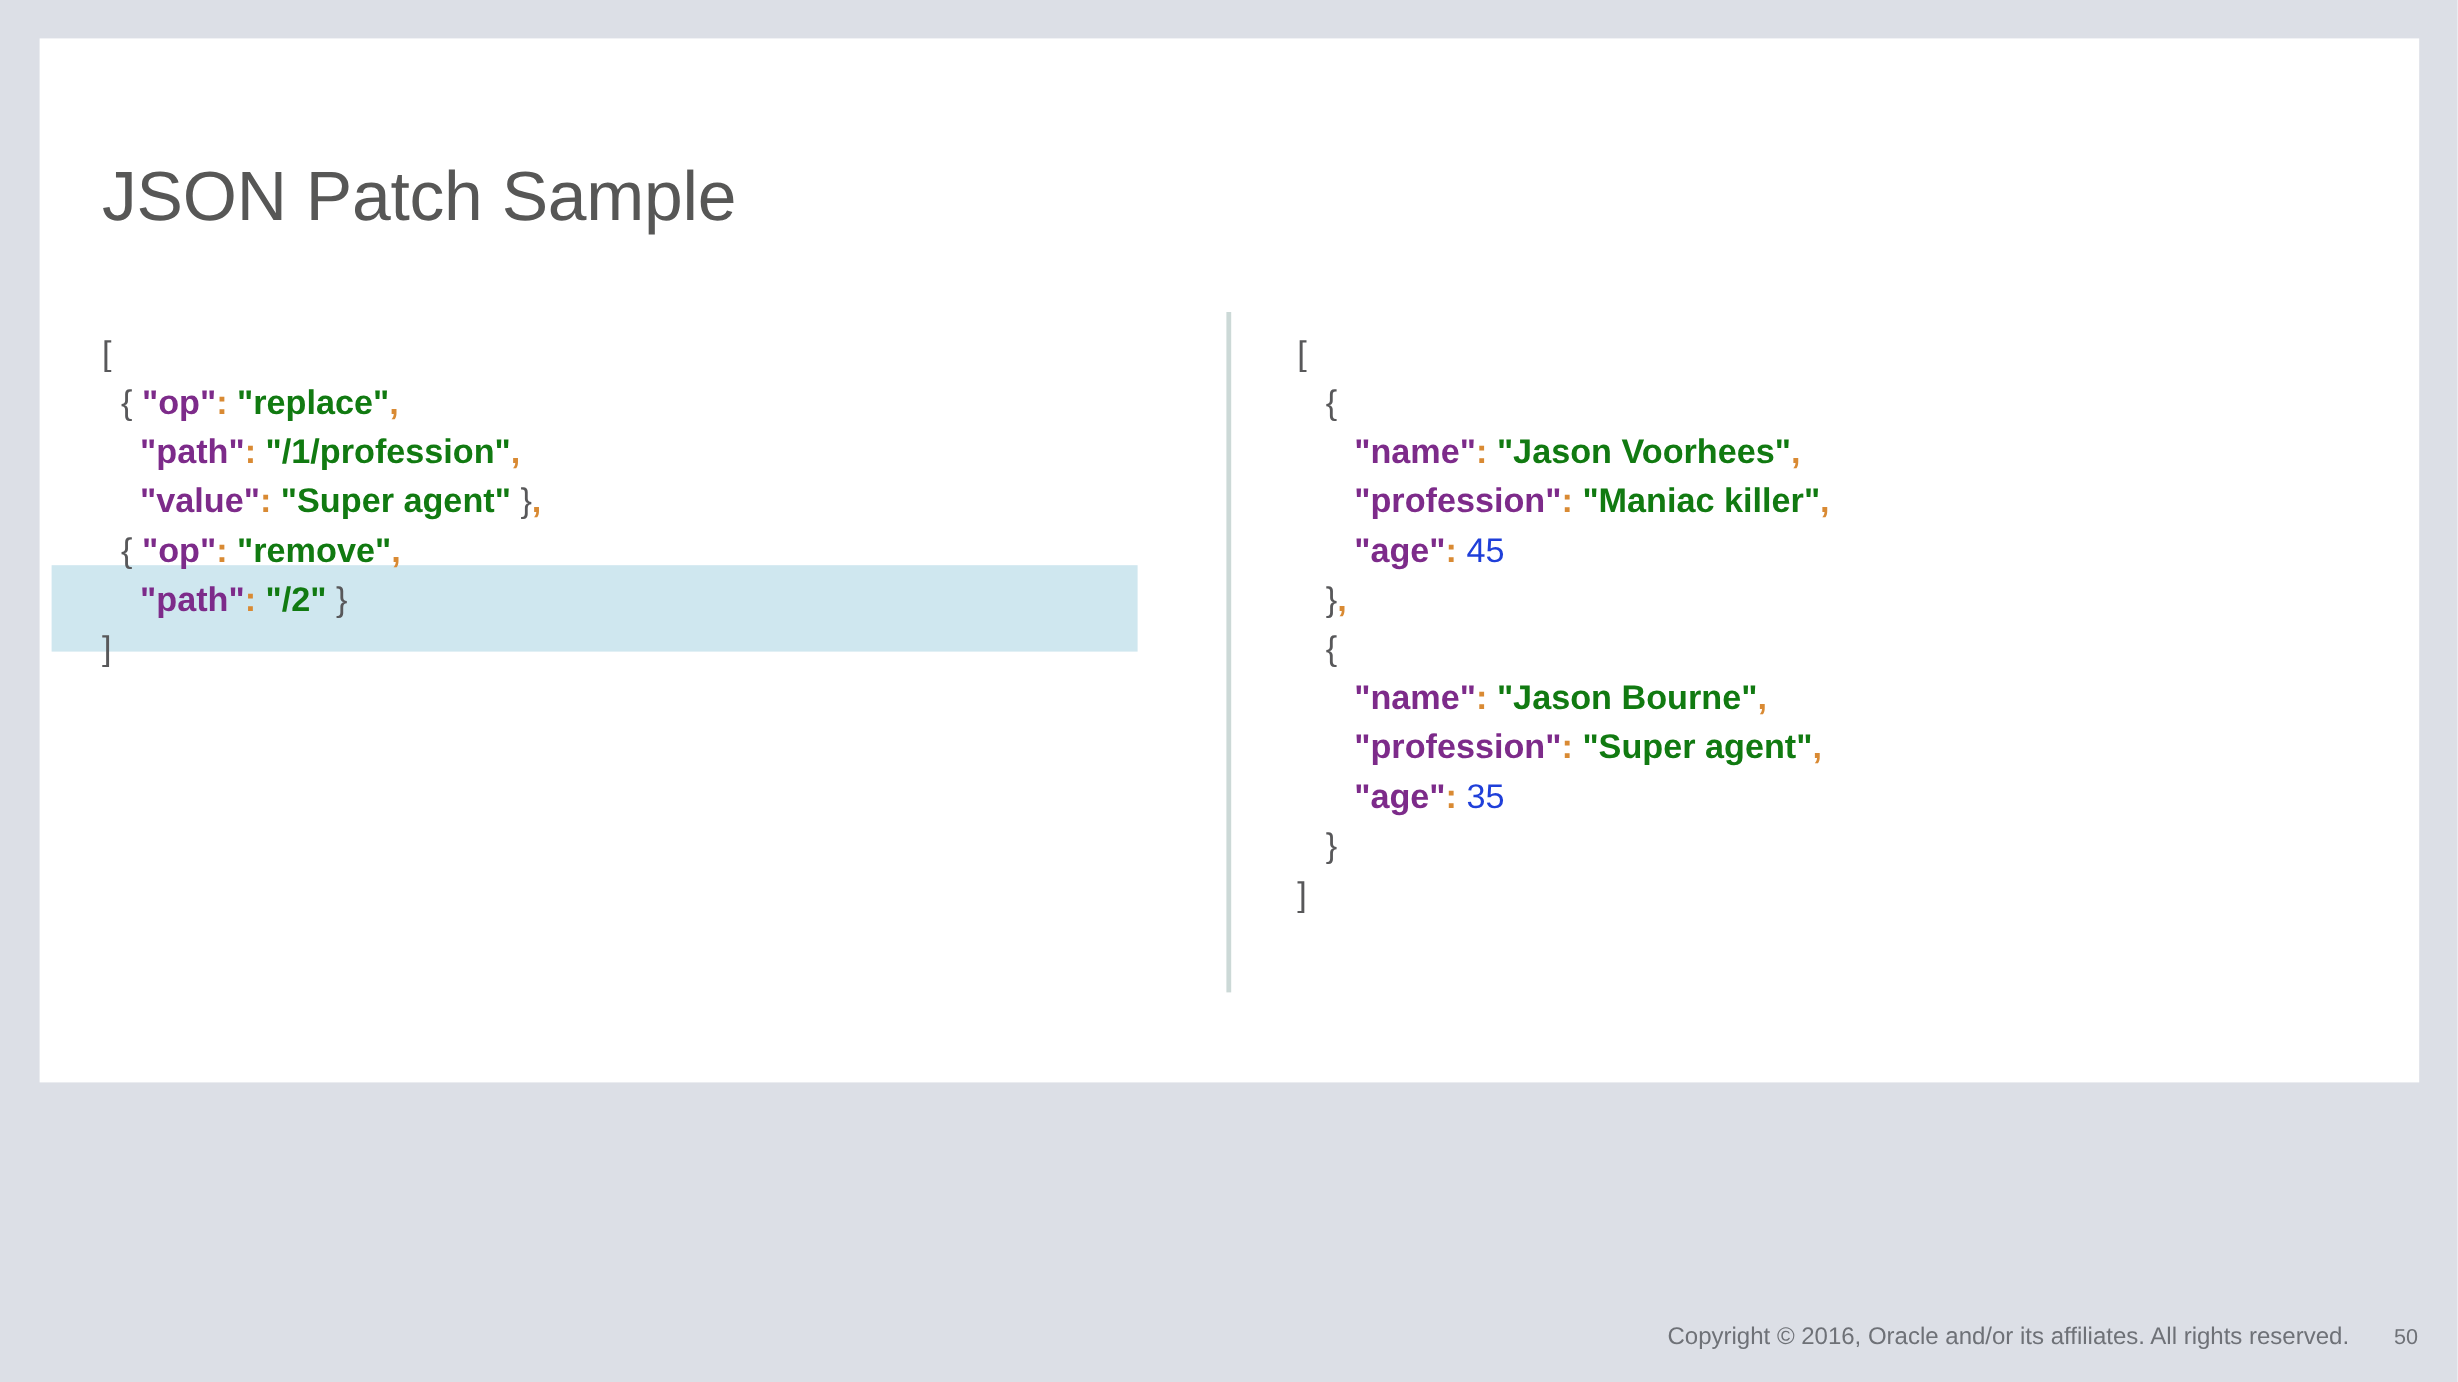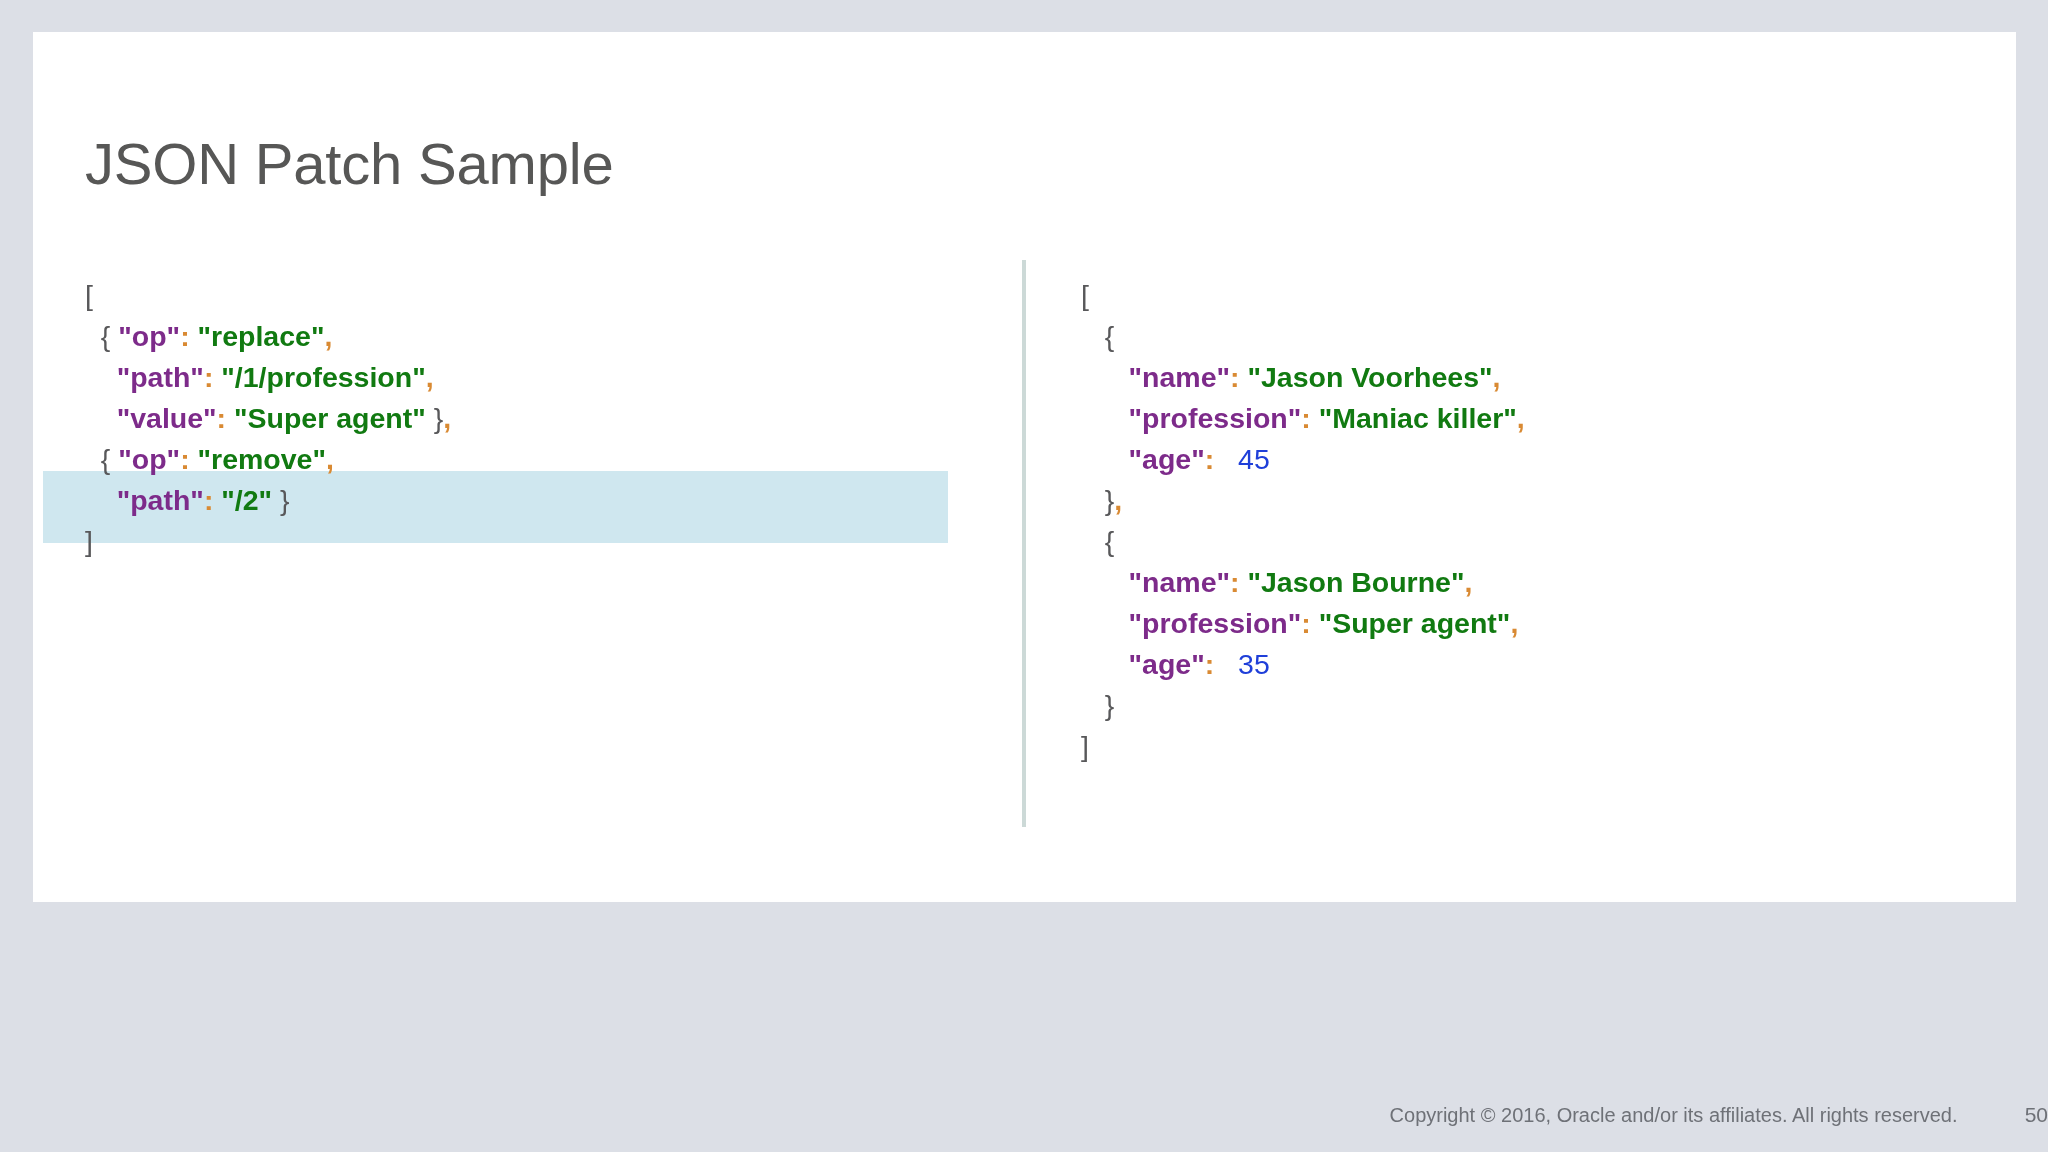--- a/index.html
+++ b/index.html
@@ -80,7 +80,7 @@
   
   .t-key    { color: #7d2b8a; font-weight: bold; }
   .t-str    { color: #117a11; font-weight: bold; }
-  .t-num    { color: #1f3fd9; font-weight: normal; margin-left: 16px; }
+  .t-num    { color: #1f3fd9; font-weight: normal; }
   .t-punct  { color: #d98a33; font-weight: bold; }
   .t-brace  { color: #58585a; font-weight: normal; }
   .t-plain  { color: #58585a; font-weight: normal; }

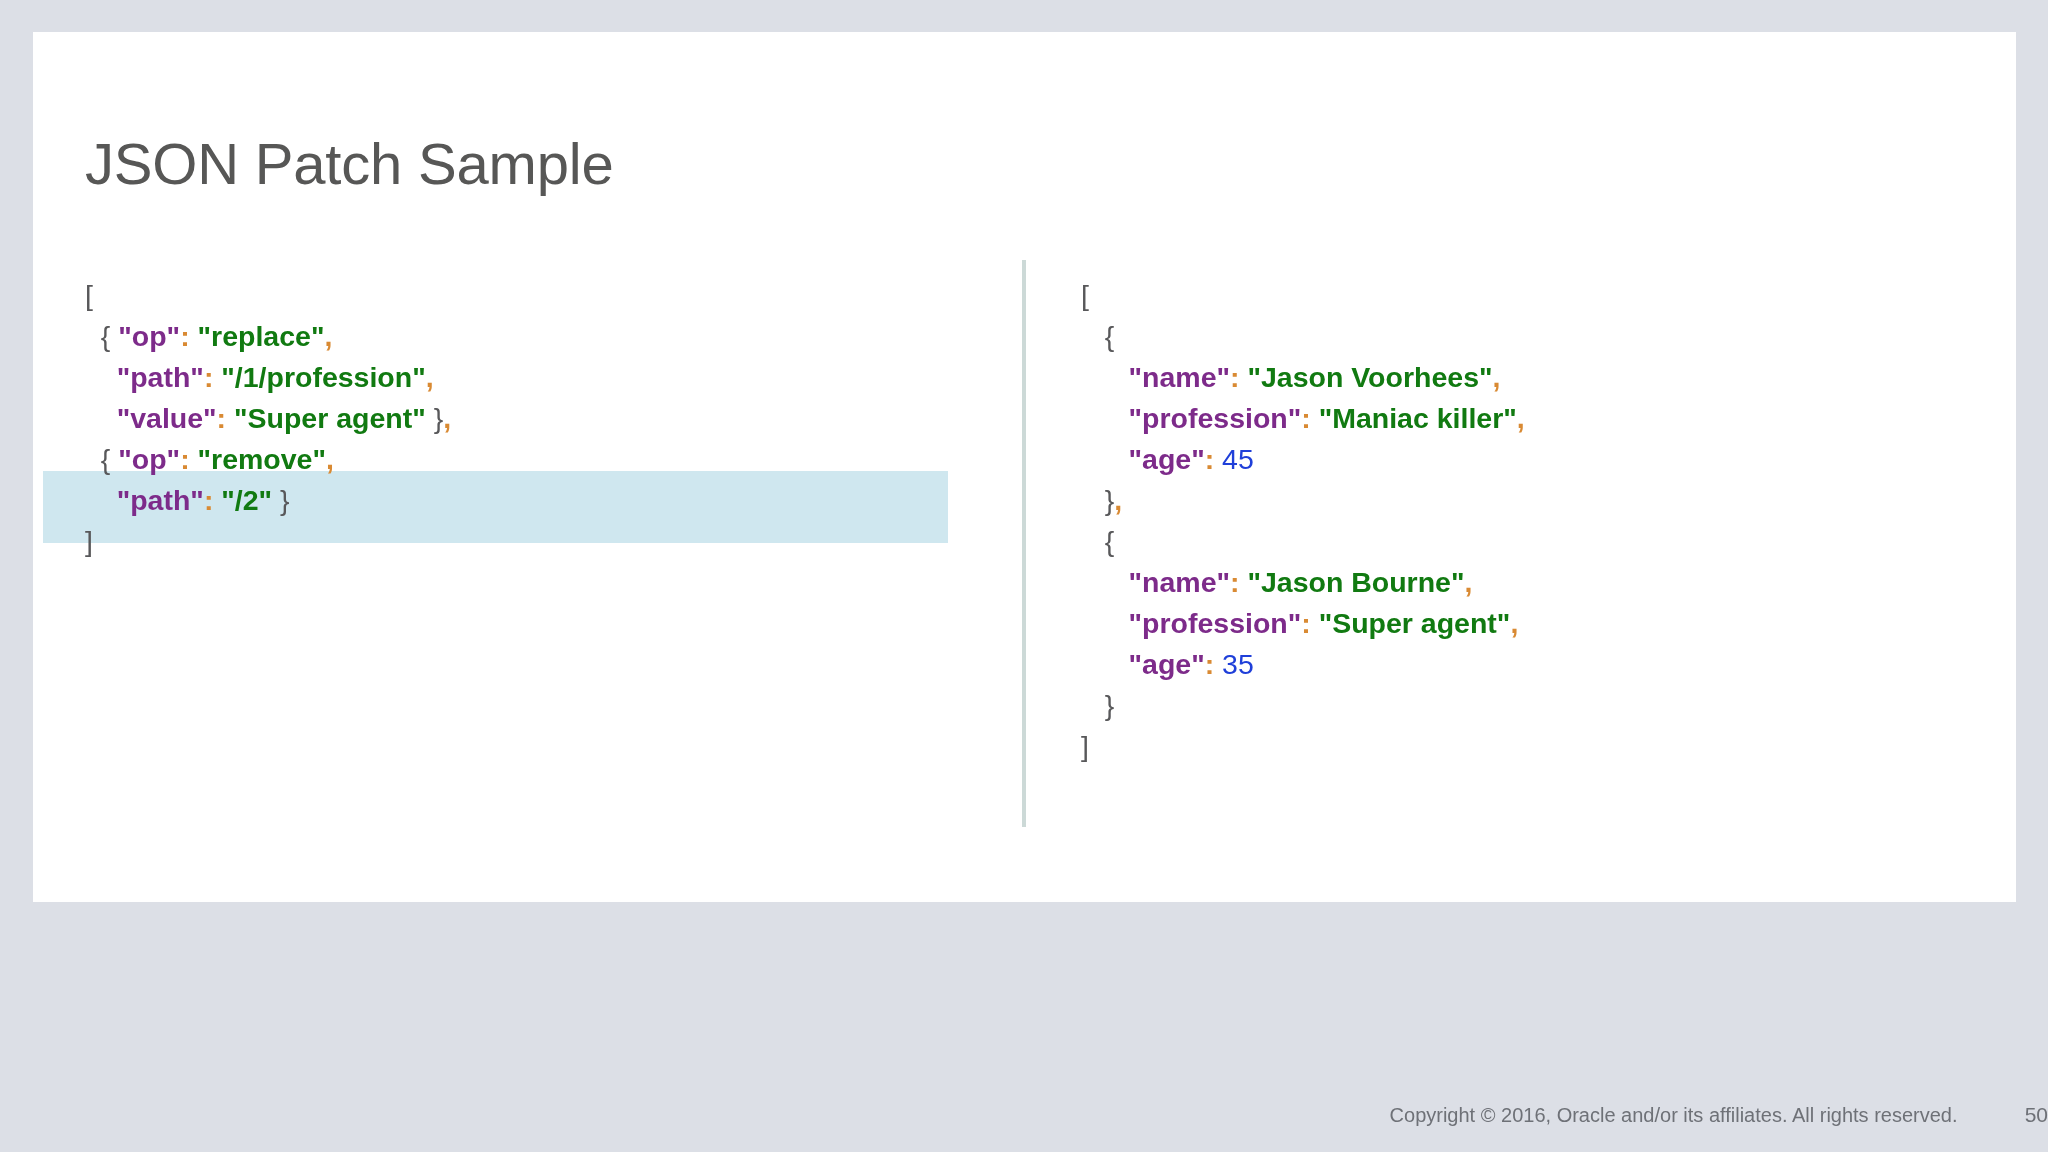--- a/index.html
+++ b/index.html
@@ -103,7 +103,8 @@
   .footer-page {
     display: inline-block;
     width: 86px;
-    font-size: 21px;
+    text-align: center;
+    font-size: 18px;
     color: #6e7177;
   }
 </style>

